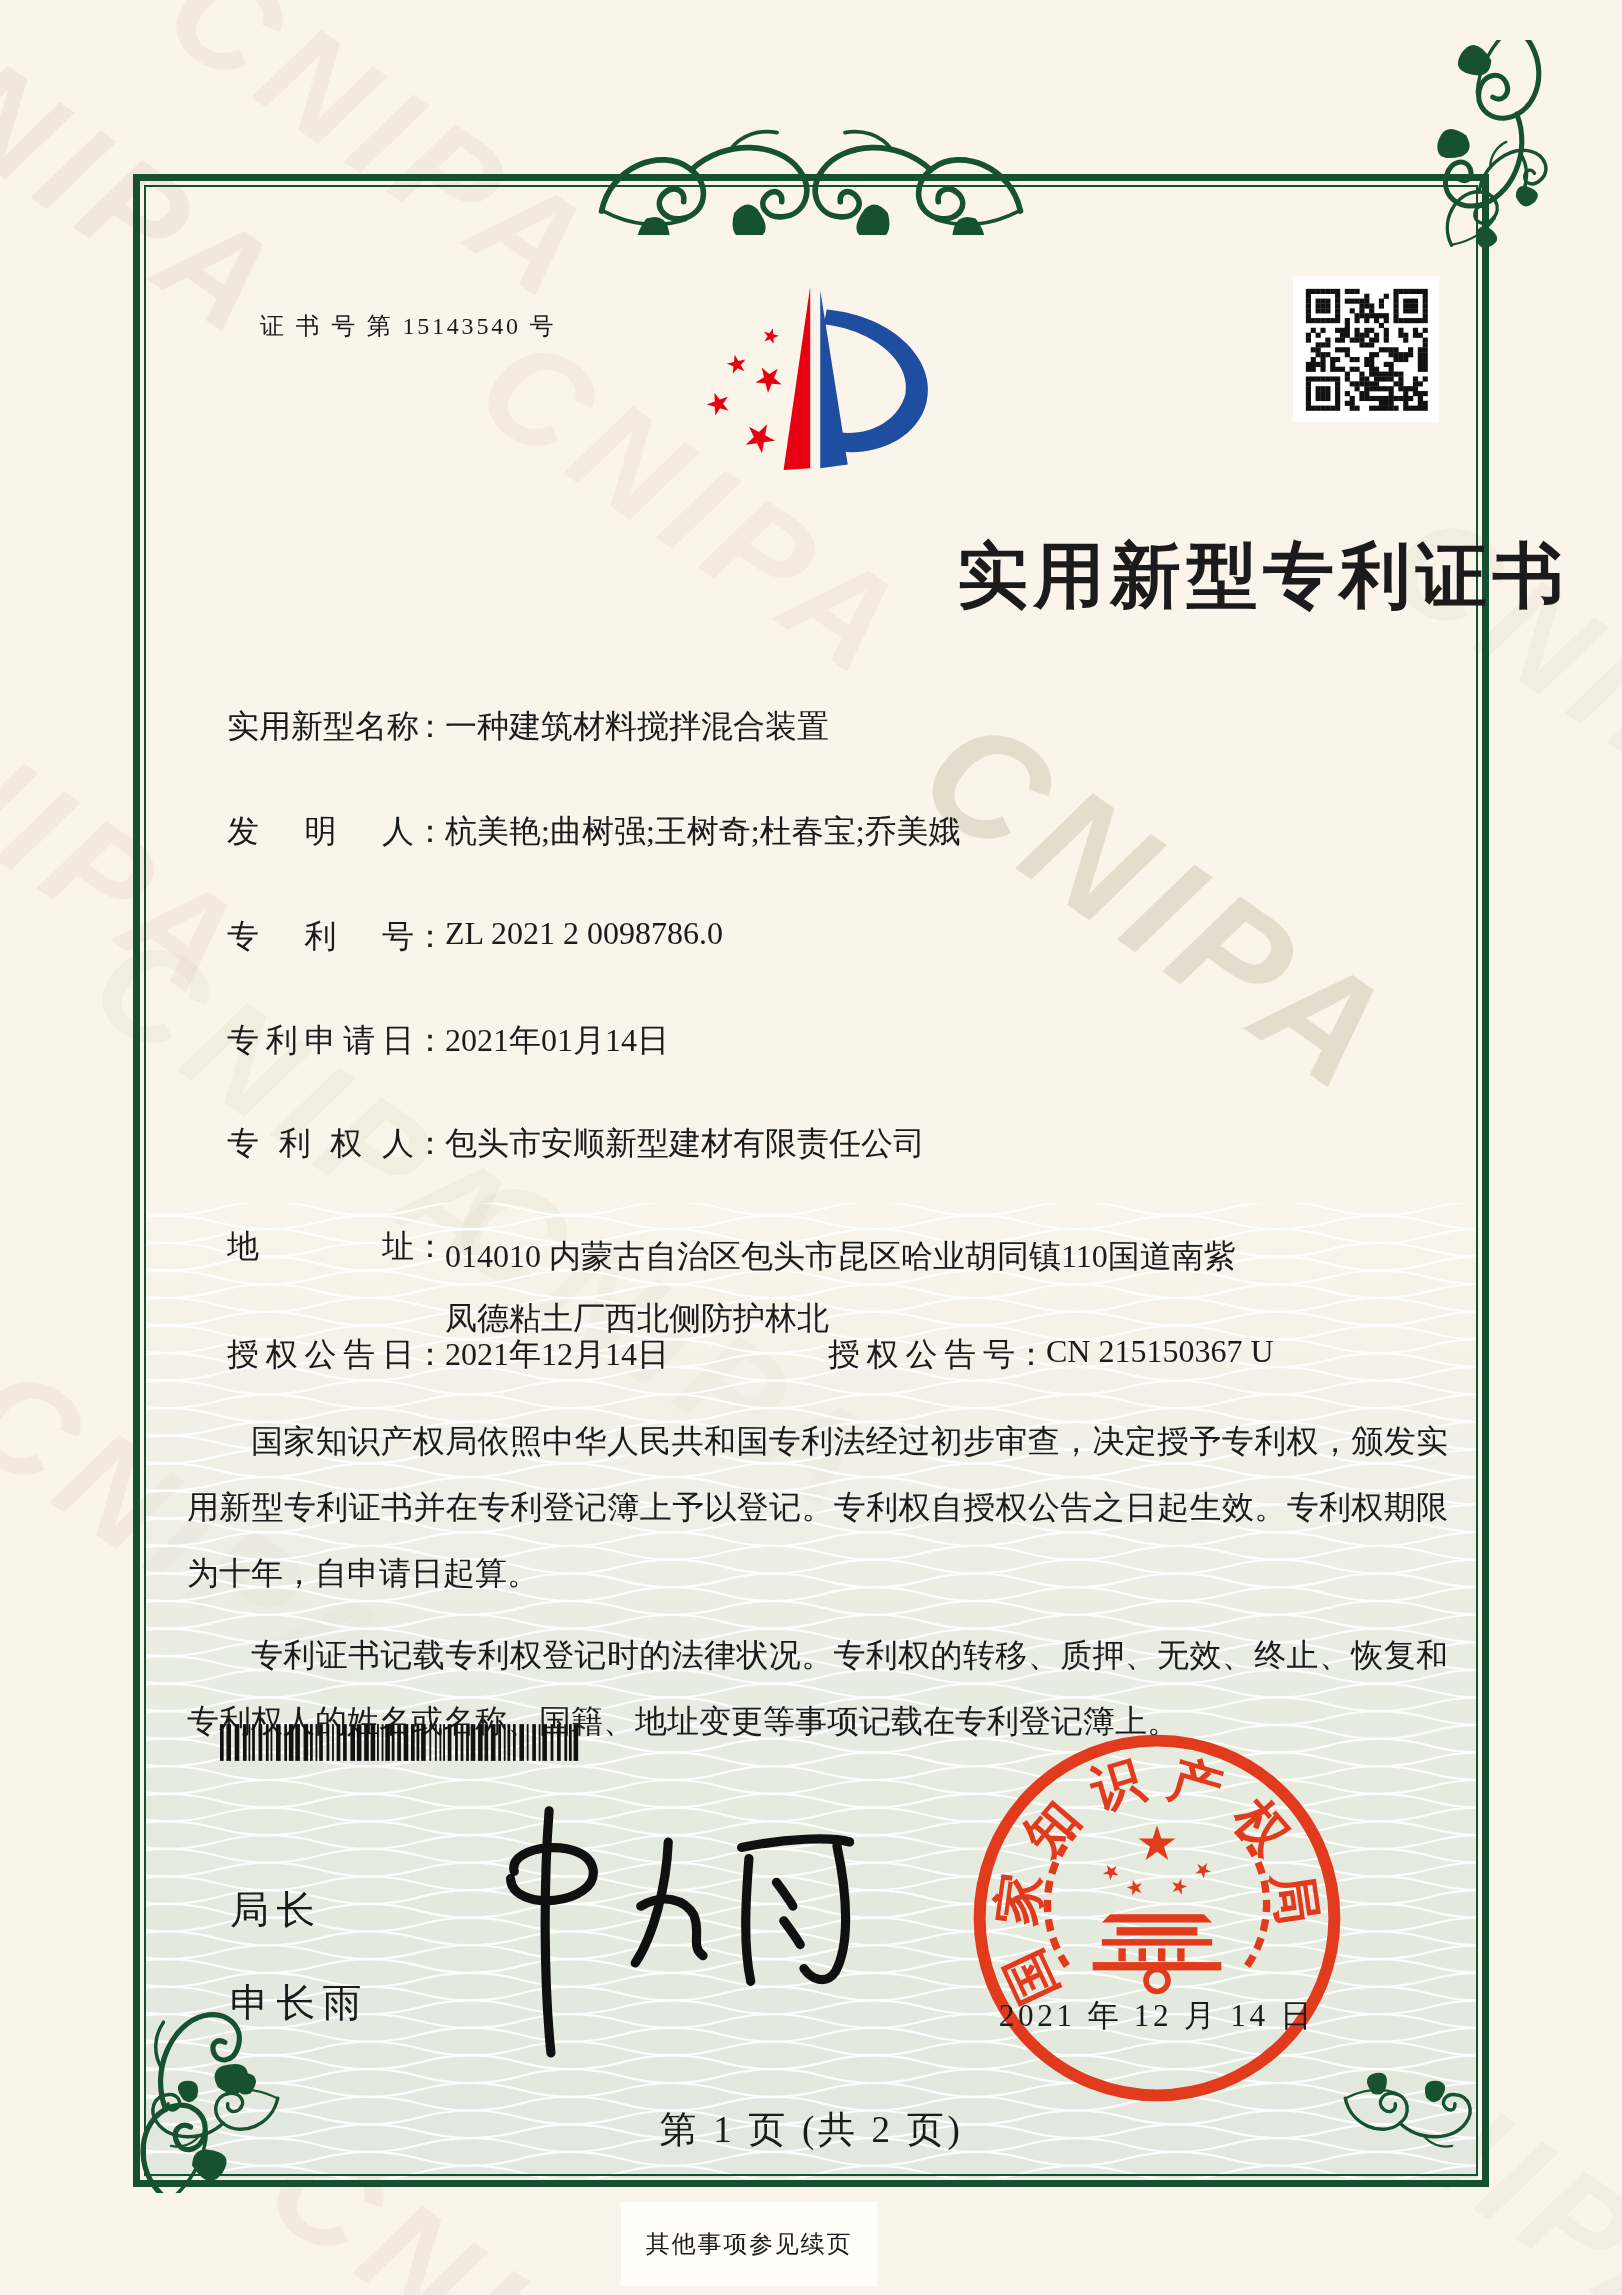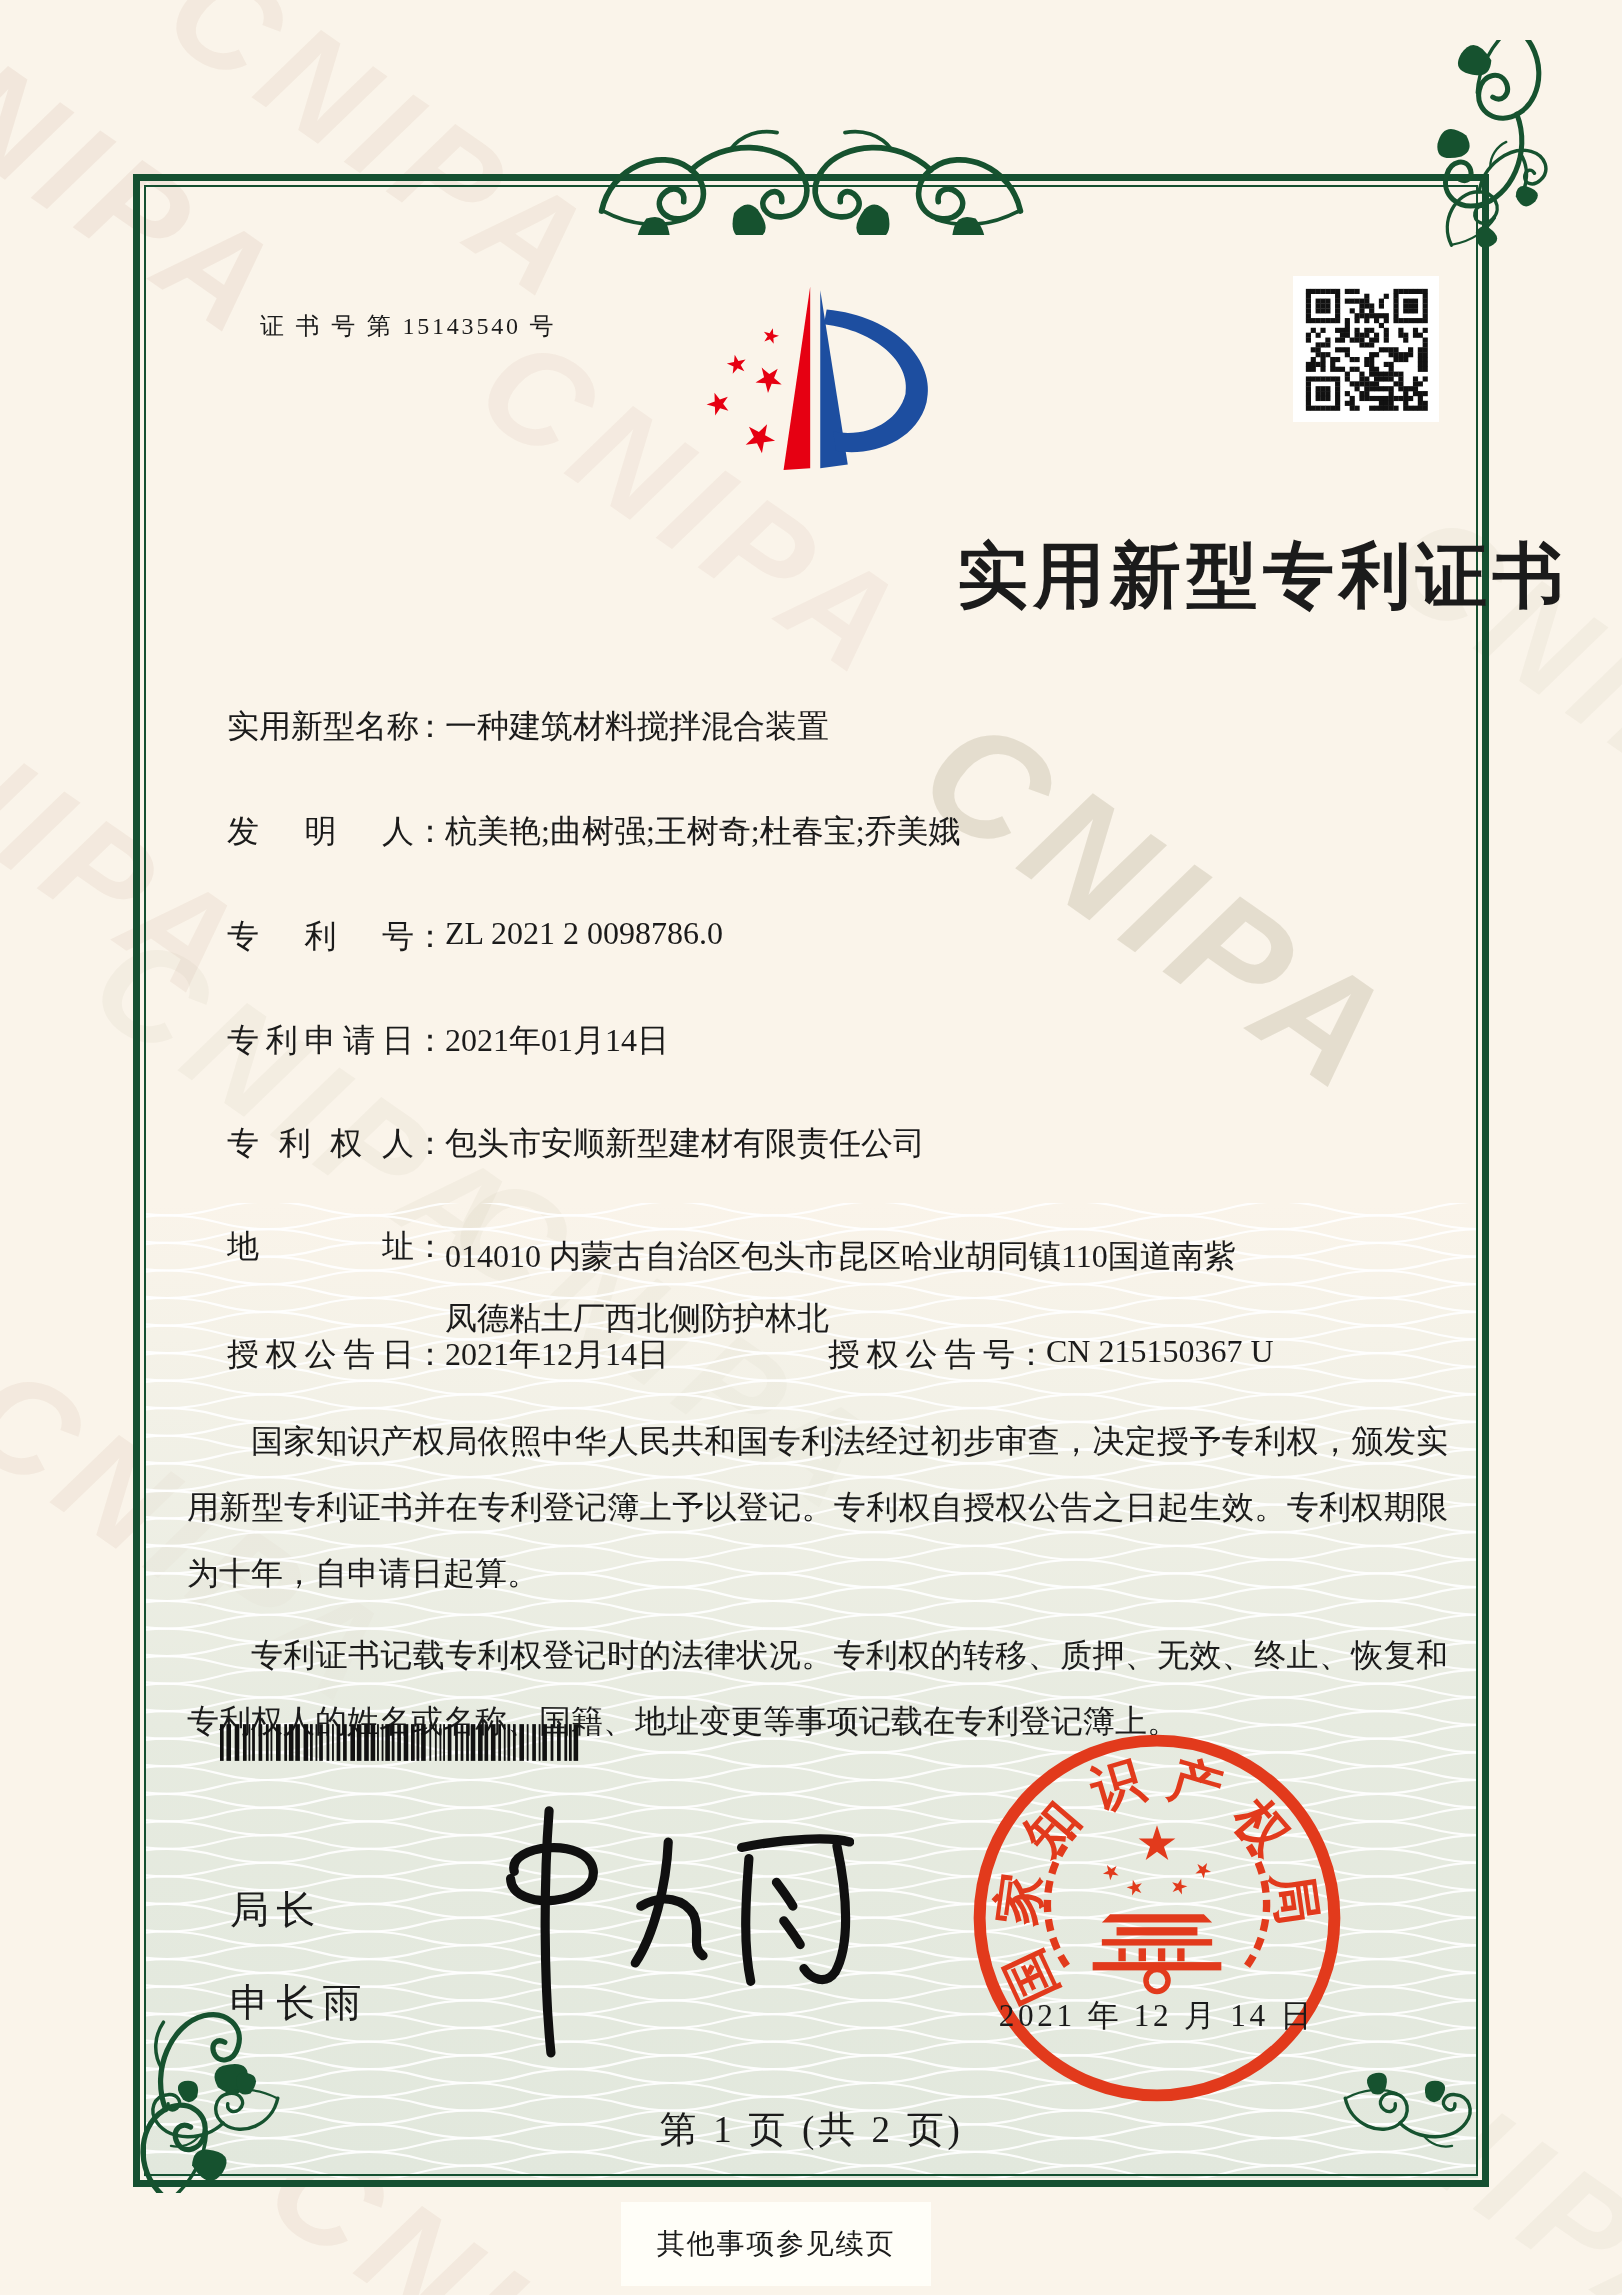--- a/index.html
+++ b/index.html
@@ -46,8 +46,8 @@
   .signer{position:absolute;left:230px;font-size:39px;font-family:"Liberation Sans","DejaVu Sans",sans-serif;letter-spacing:7.3px;}
   .pageno{position:absolute;left:0;top:2105px;width:1623px;text-align:center;font-size:37px;letter-spacing:3.7px;}
   .note{
-    position:absolute;left:621px;top:2202px;width:310px;height:84px;background:#fffef8;
-    text-align:center;line-height:84px;font-size:28px;letter-spacing:1.8px;
+    position:absolute;left:621px;top:2202px;width:256px;height:84px;background:#fffef8;
+    text-align:center;line-height:84px;font-size:24px;letter-spacing:1.8px;
   }
   svg{display:block;}
   .abs{position:absolute;}

